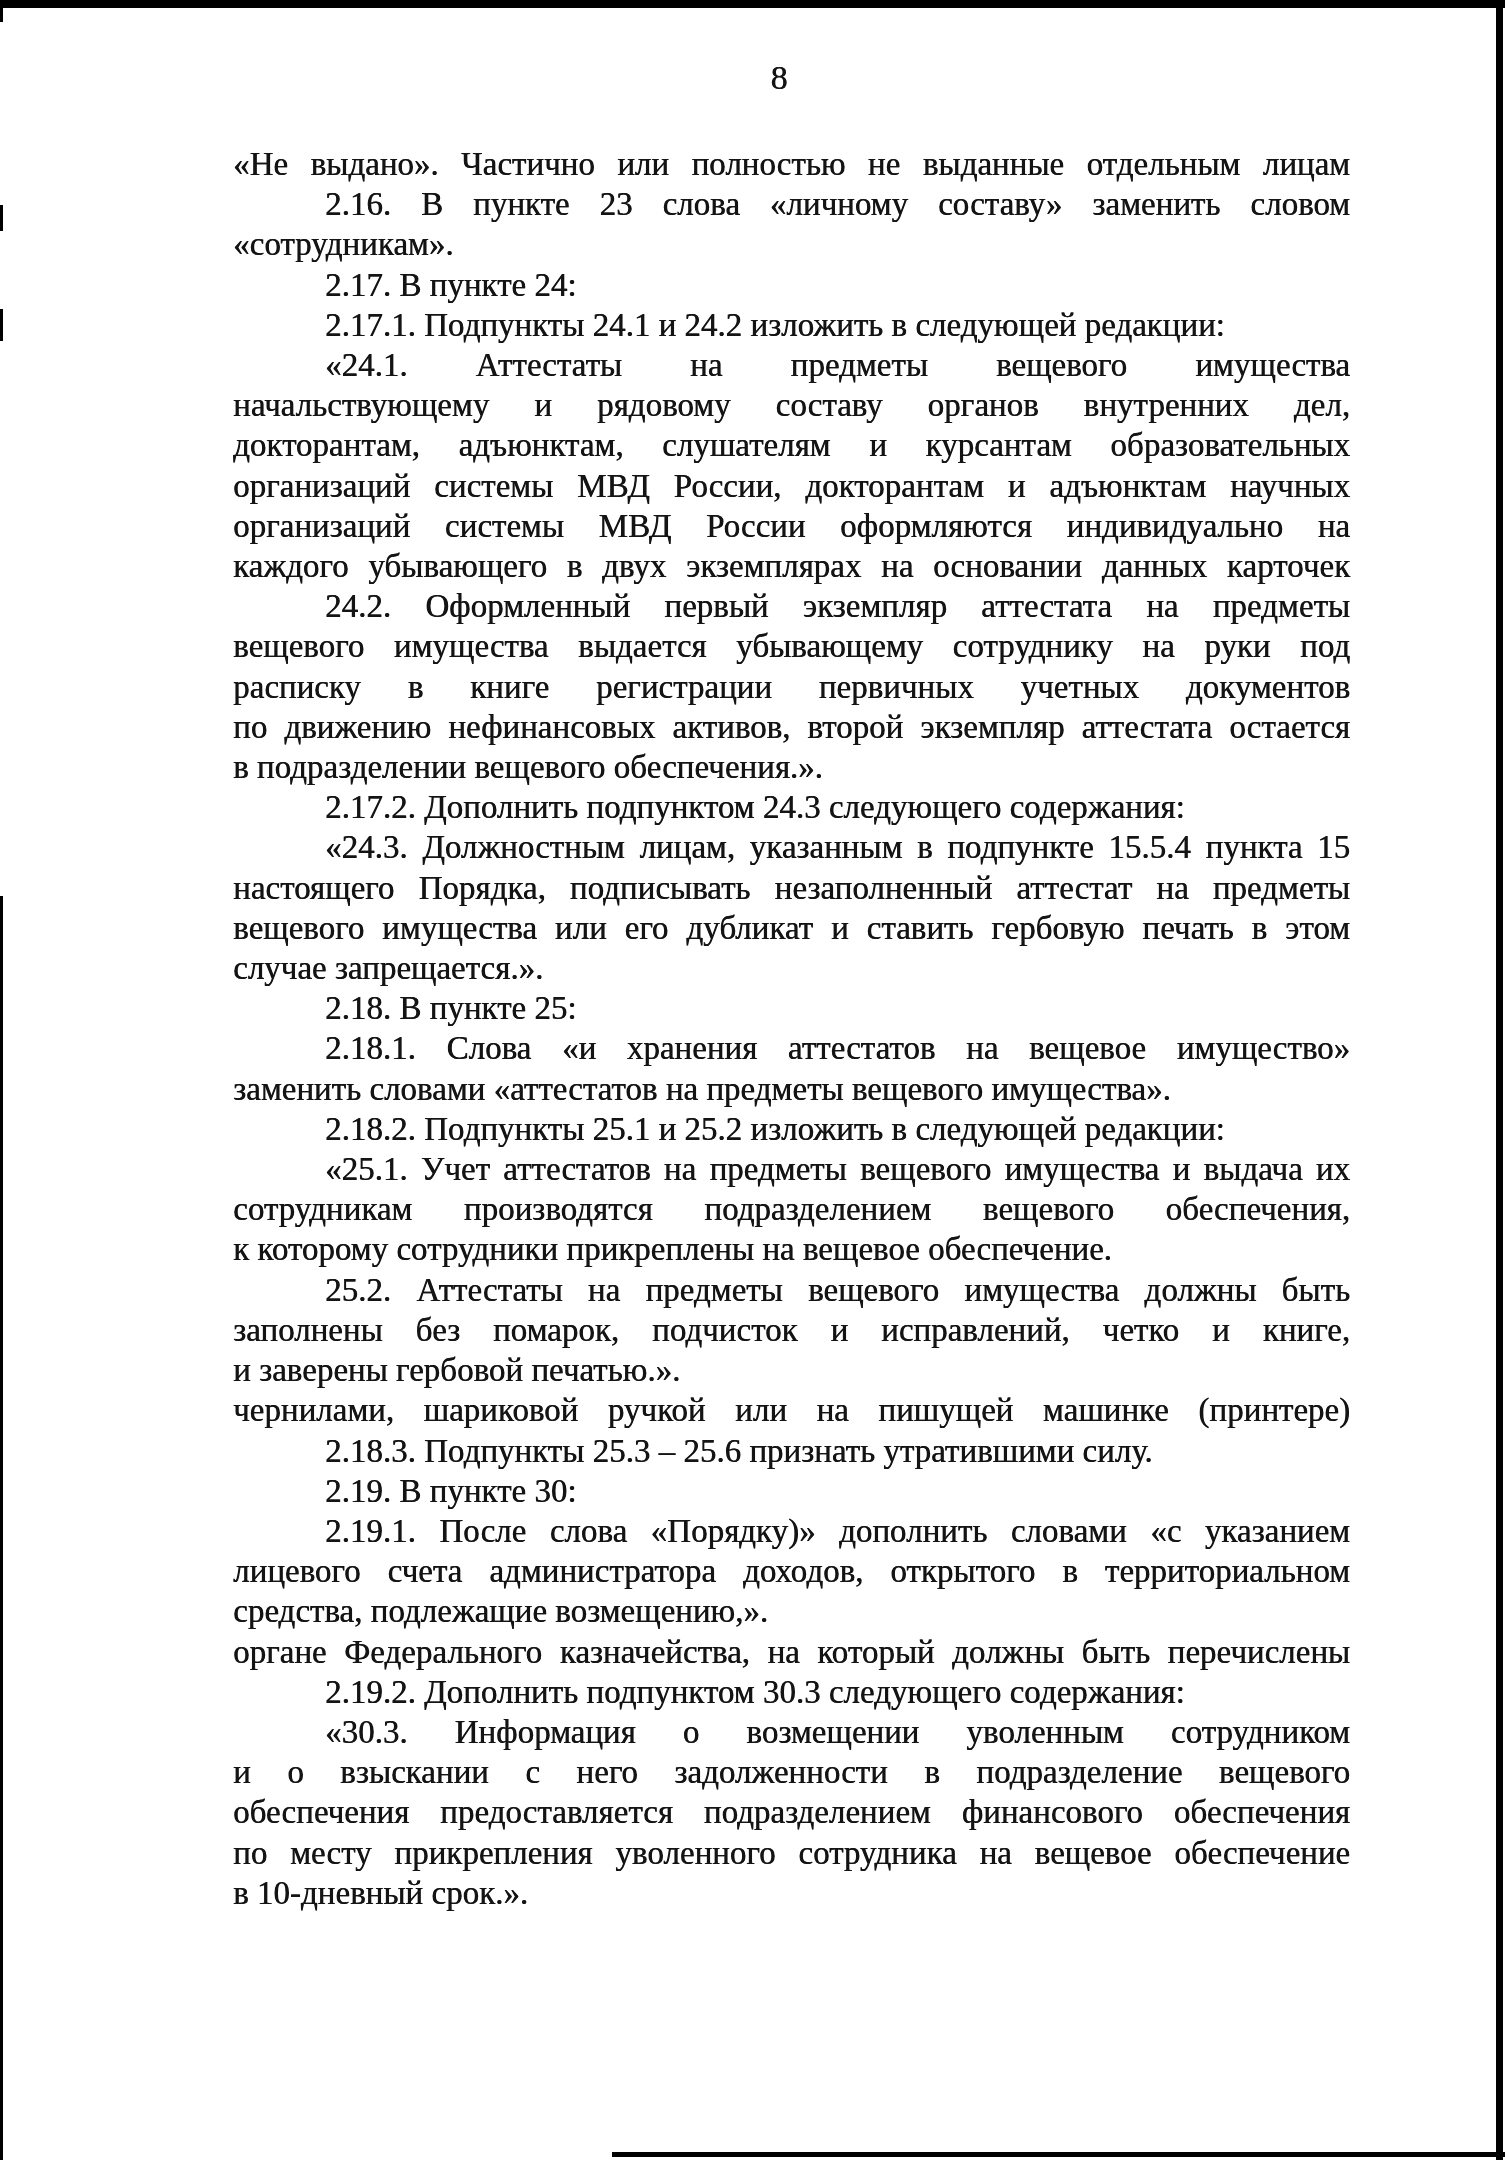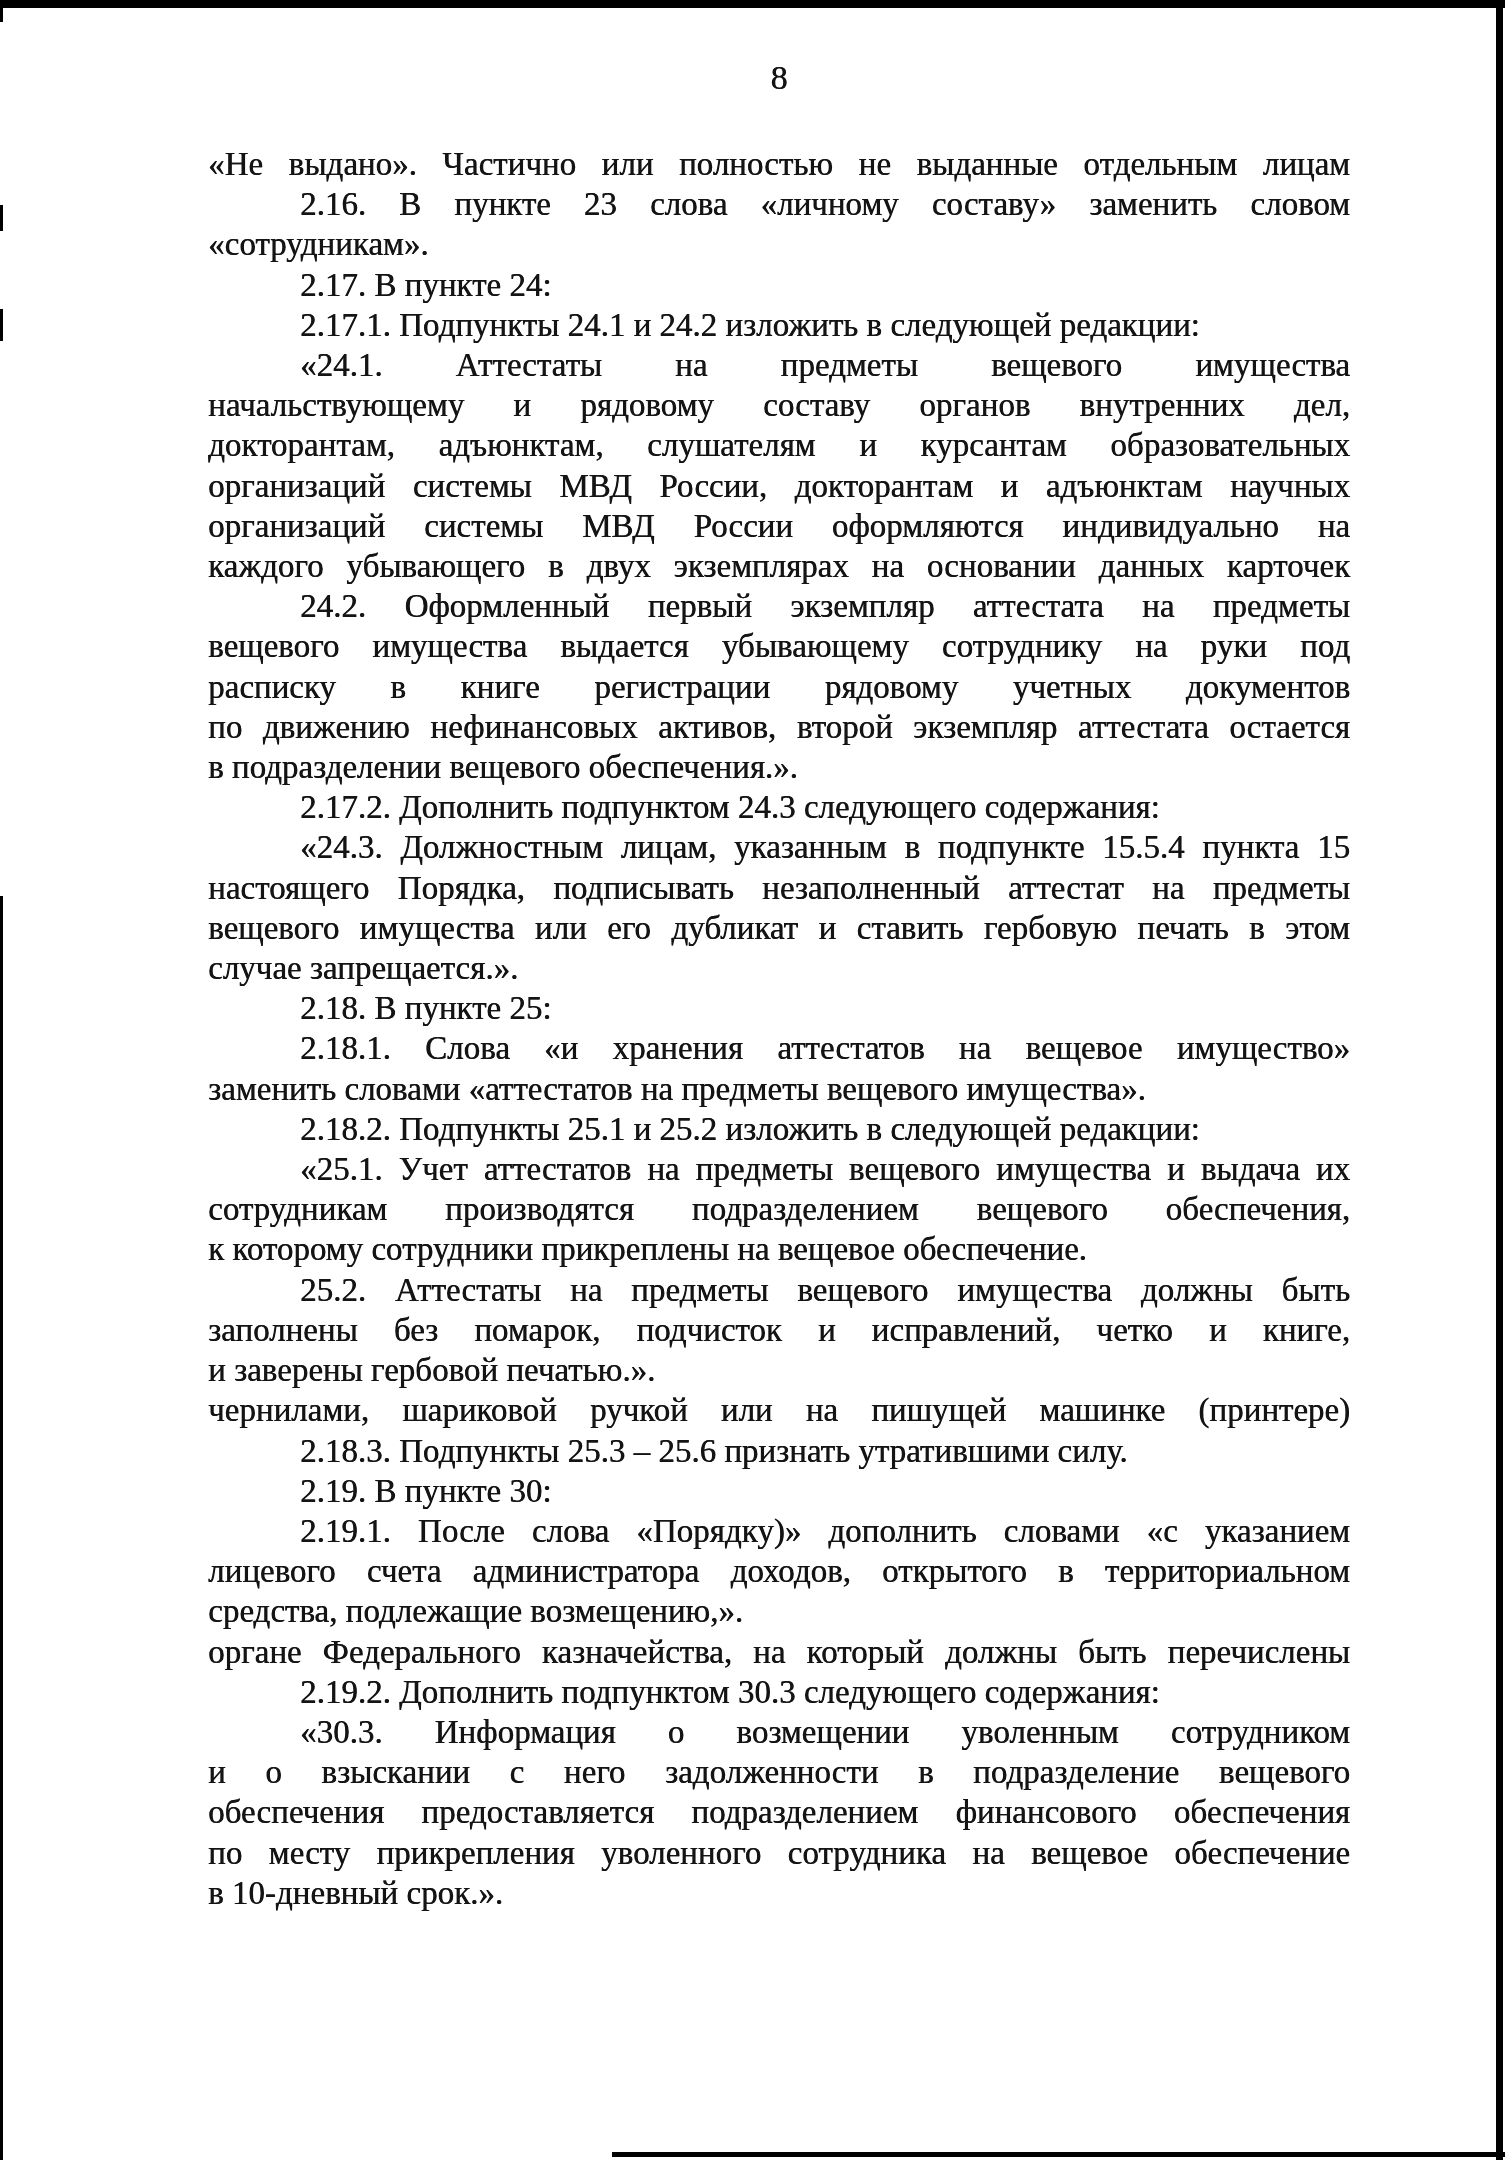--- a/index.html
+++ b/index.html
@@ -45,7 +45,7 @@
     font-size: 33px; line-height: 40.2px;
     text-shadow: 0.5px 0 0 currentColor;
   }
-  .line { text-align: justify; text-align-last: justify; }
+  .line { text-align: justify; text-align-last: justify; margin-left: 25px; }
   .line.last { text-align-last: auto; }
   .line.indent { text-indent: 92px; }
 </style>

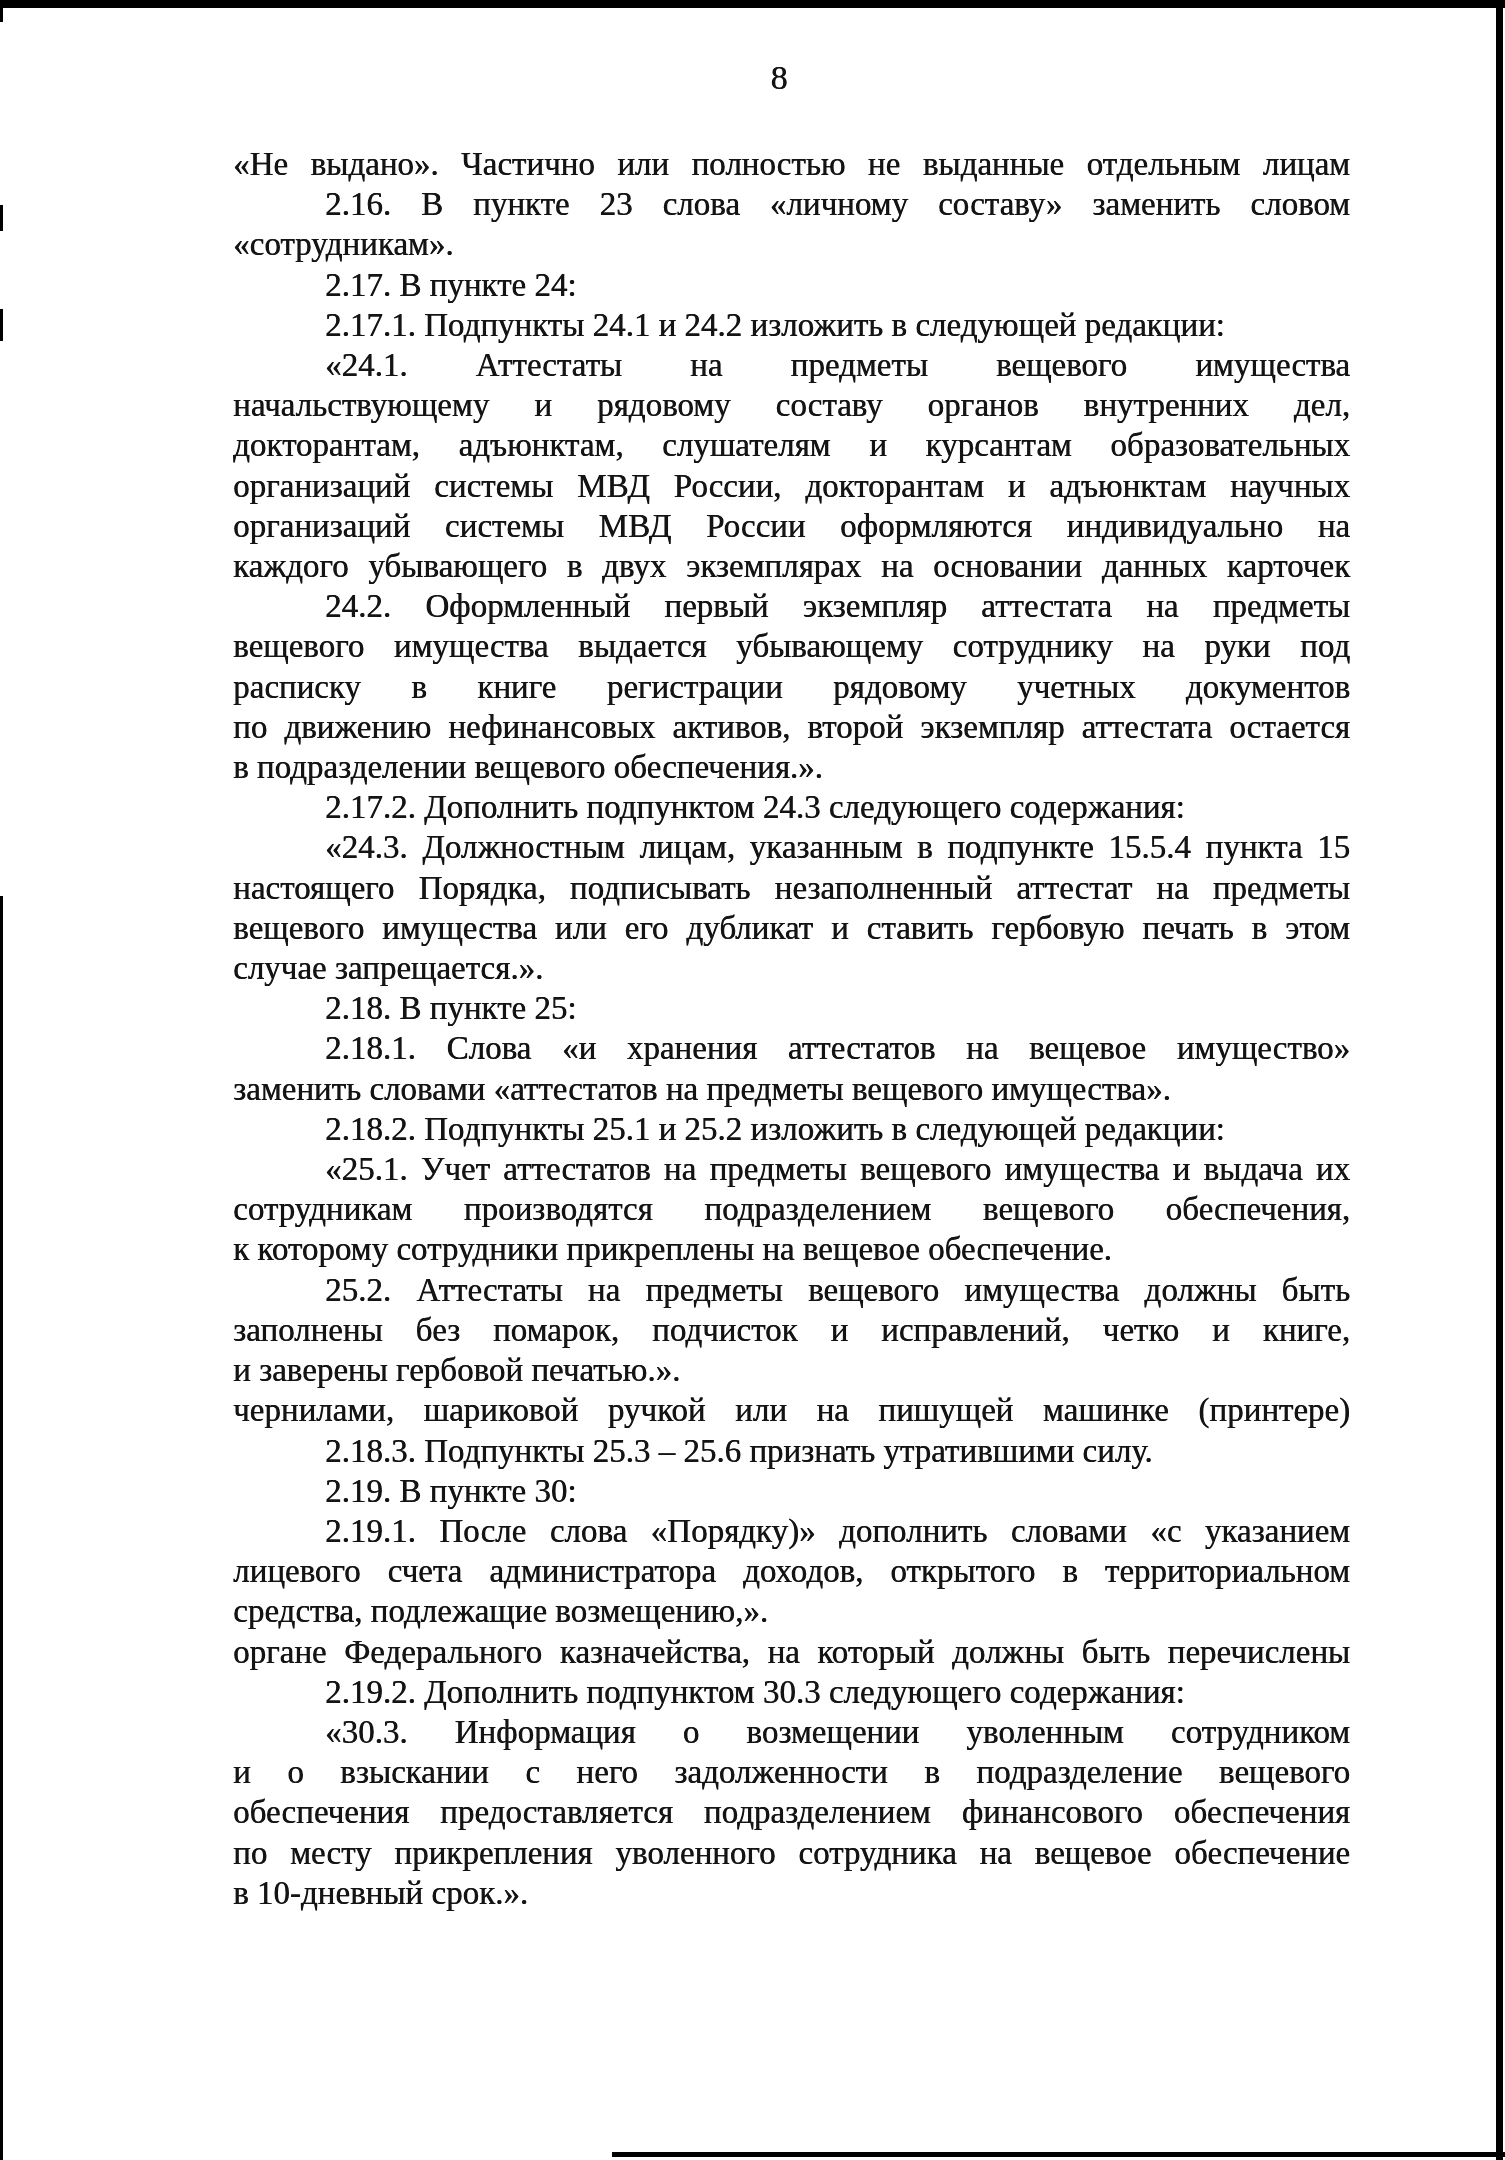--- a/index.html
+++ b/index.html
@@ -83,7 +83,7 @@
       <div>
         <div class="line indent">24.2. Оформленный первый экземпляр аттестата на предметы</div>
         <div class="line">вещевого имущества выдается убывающему сотруднику на руки под</div>
-        <div class="line">расписку в книге регистрации рядовому учетных документов</div>
+        <div class="line">расписку в книге регистрации первичных учетных документов</div>
         <div class="line">по движению нефинансовых активов, второй экземпляр аттестата остается</div>
         <div class="line last">в подразделении вещевого обеспечения.».</div>
       </div>

